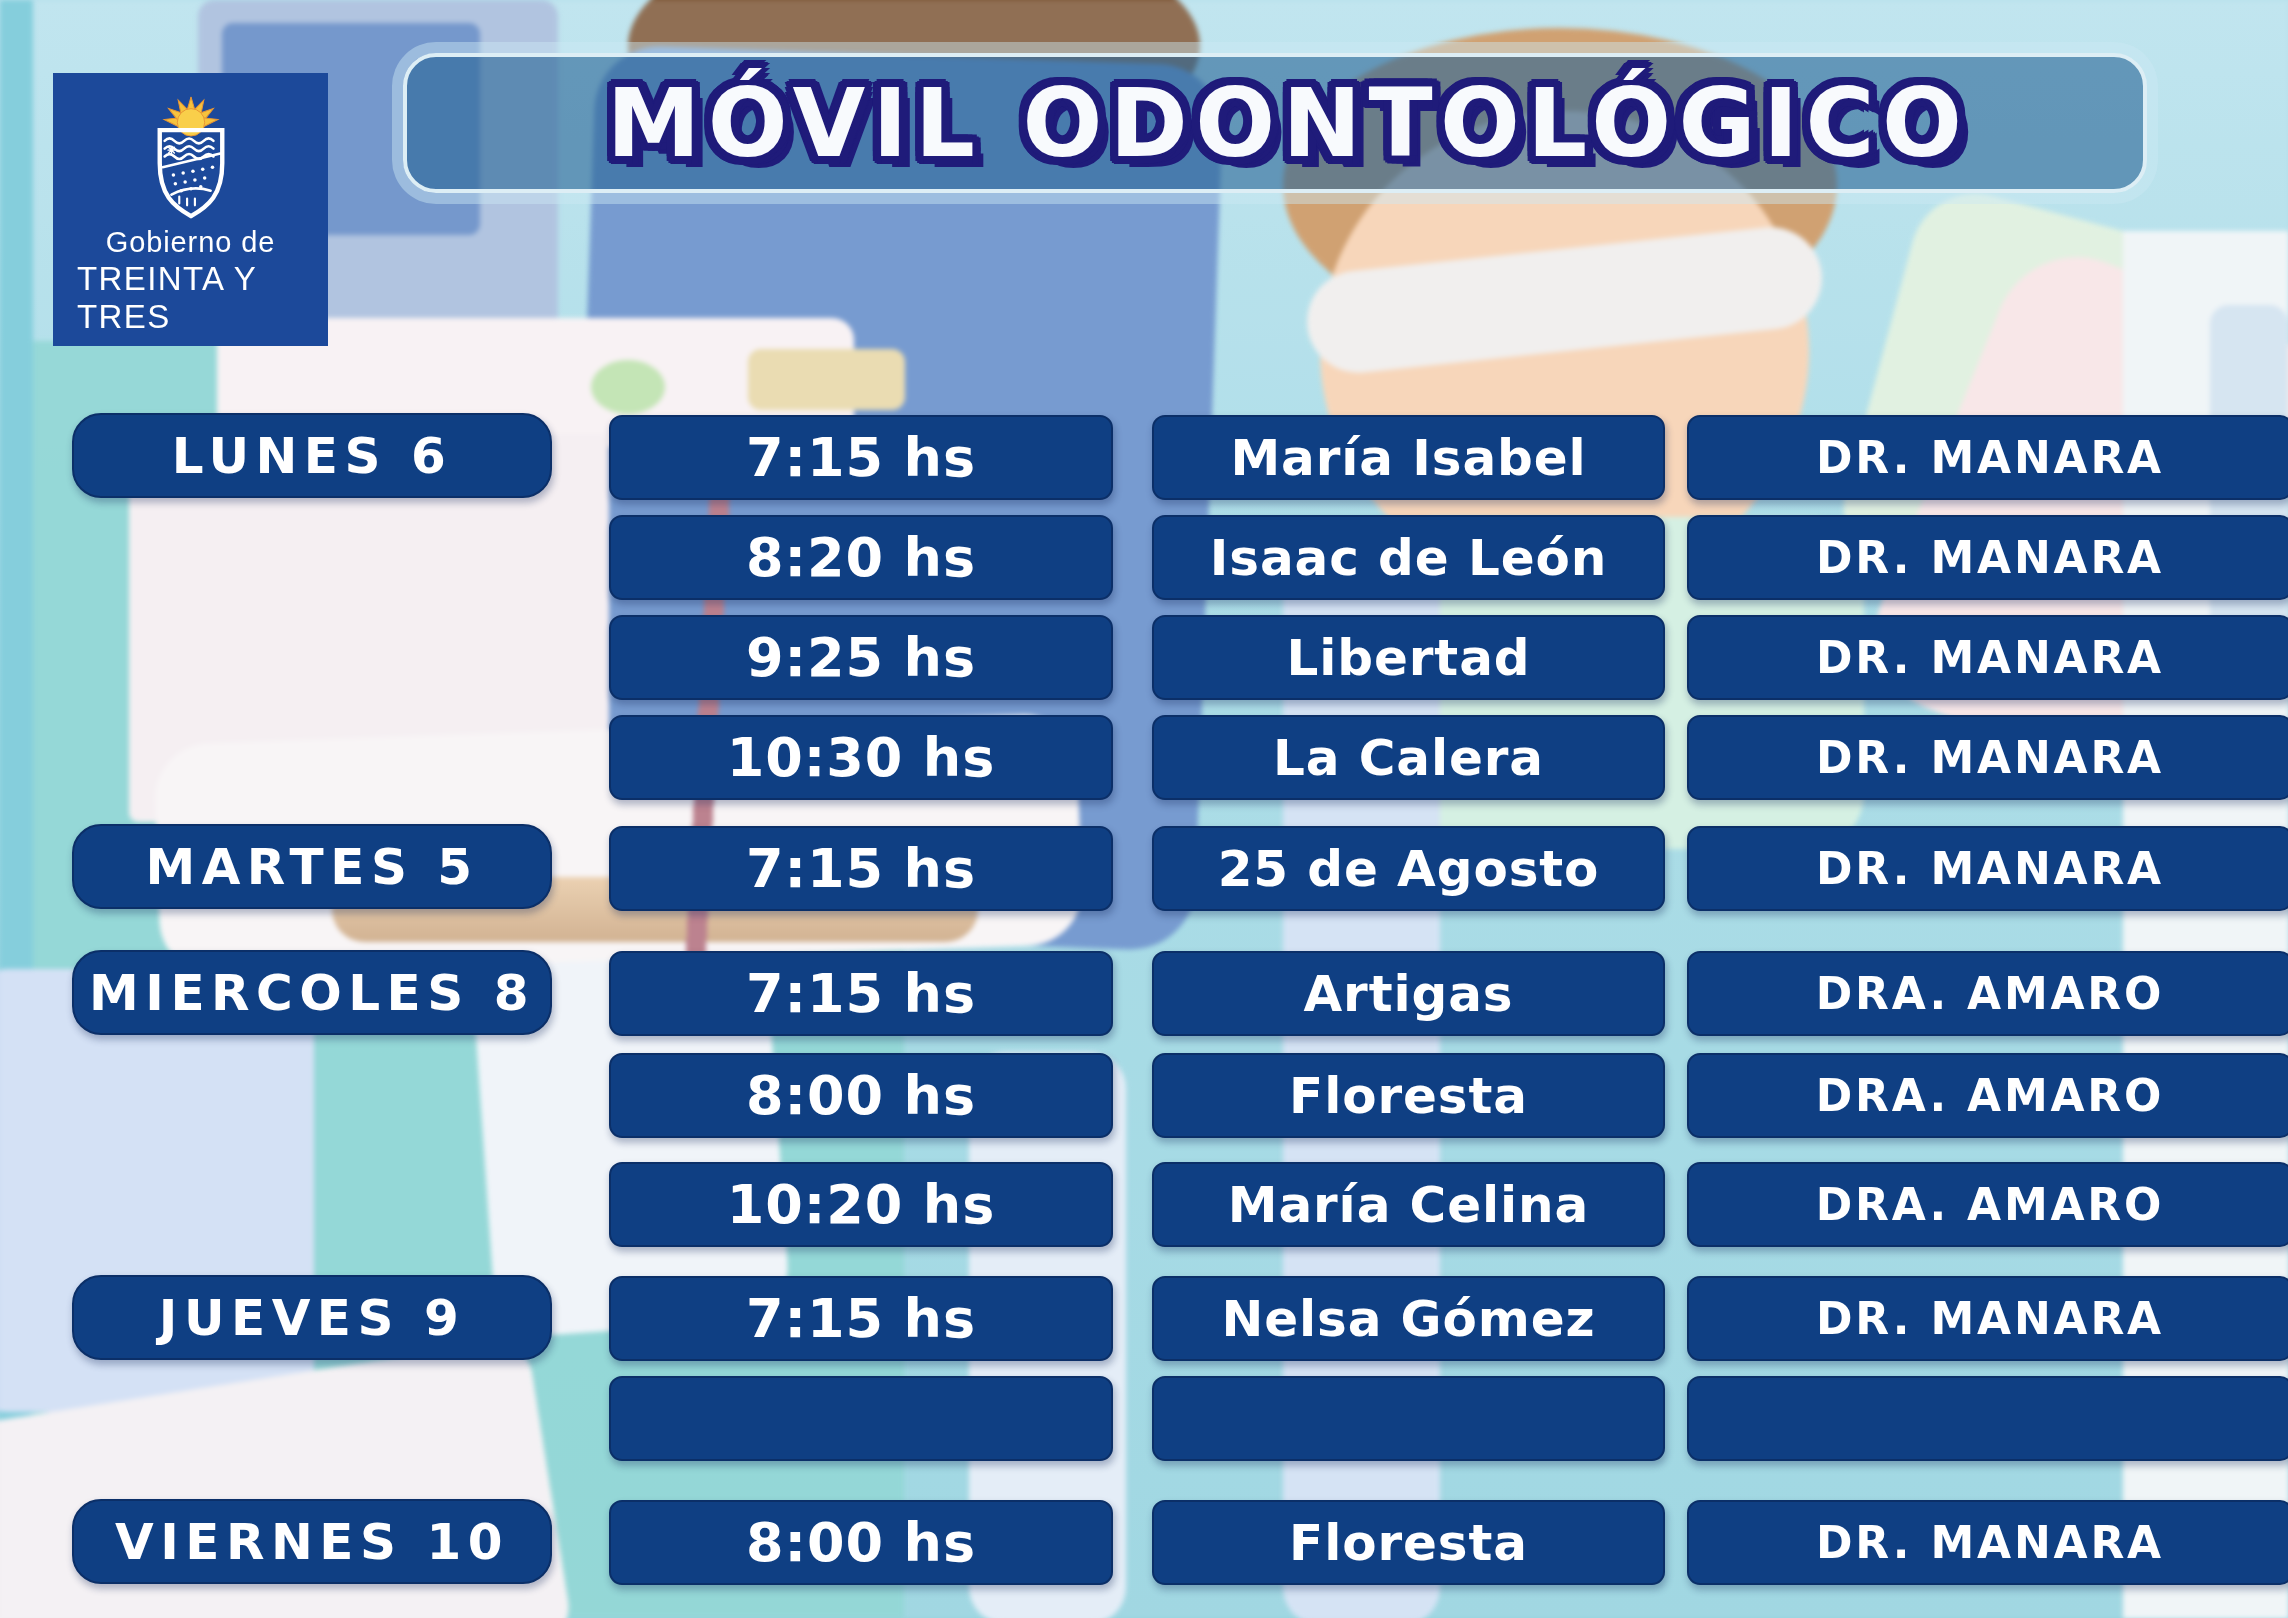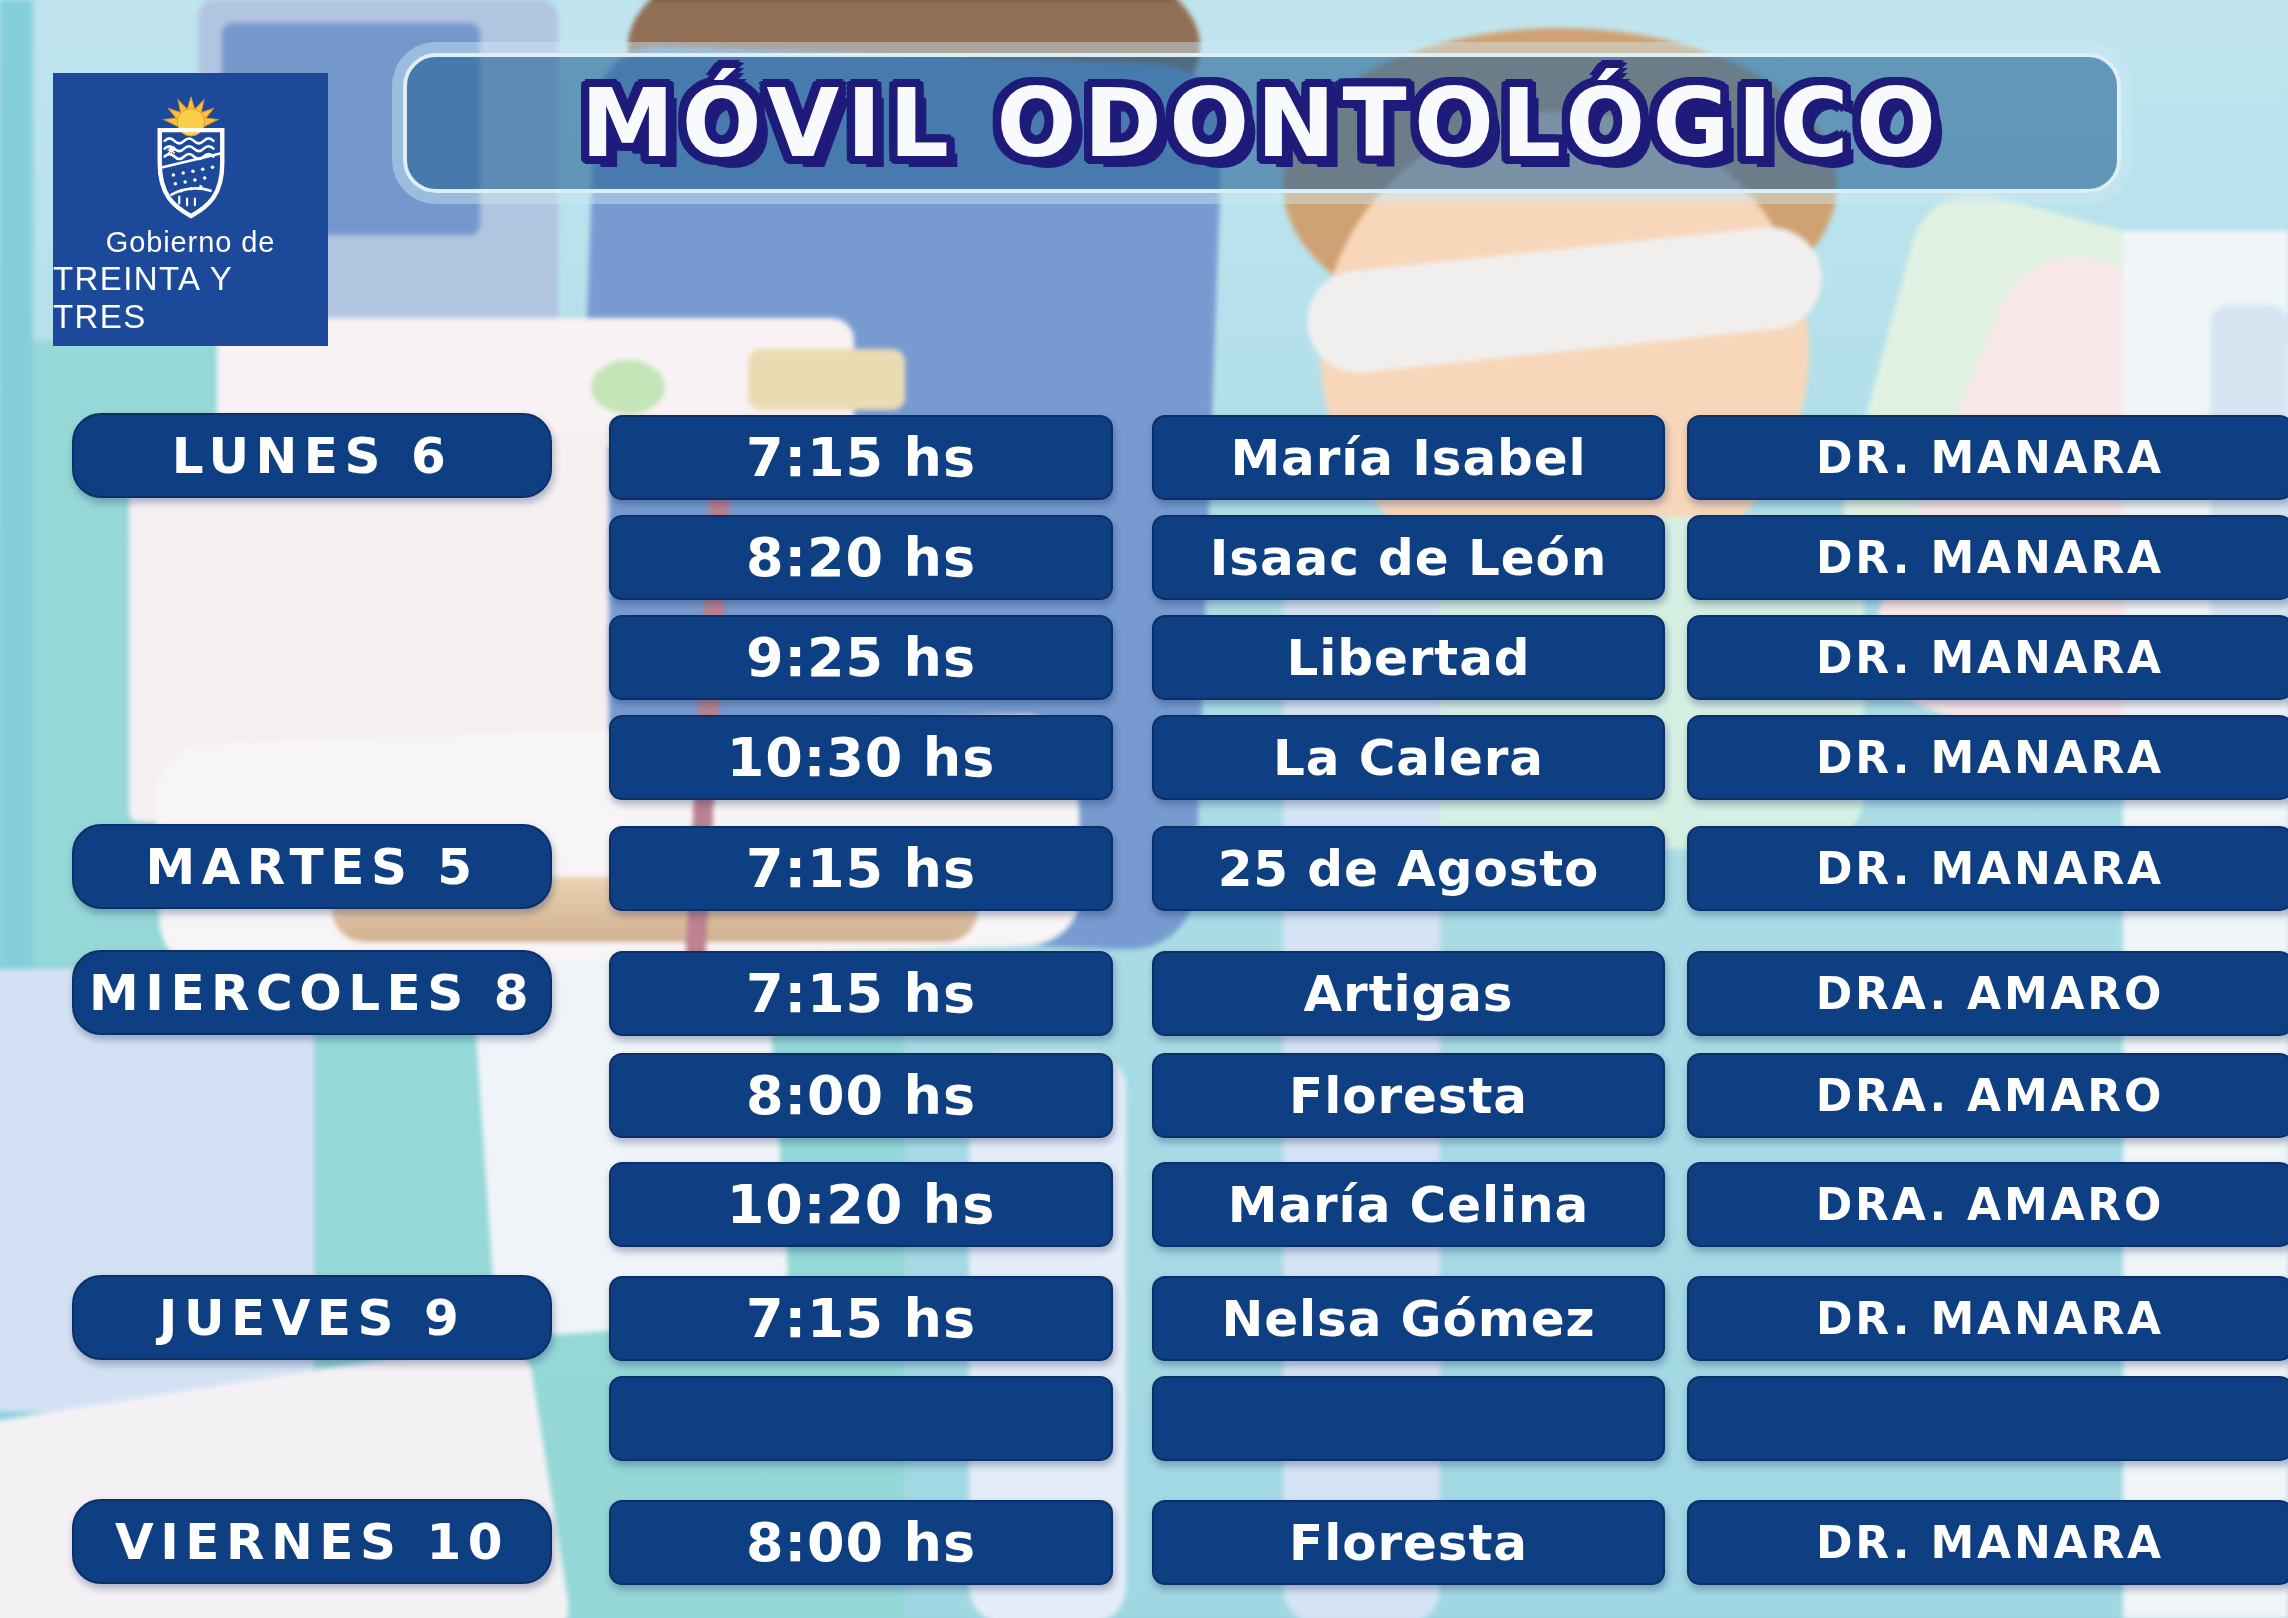--- a/index.html
+++ b/index.html
@@ -45,7 +45,7 @@
   .title-box{position:absolute;left:403px;top:53px;width:1710px;height:132px;
              background:rgba(44,104,152,.62);border:4.6px solid #ddeef5;border-radius:33px;
              box-shadow:0 0 0 11px rgba(205,233,243,.45);
-             display:flex;align-items:center;justify-content:center;}
+             display:flex;align-items:center;justify-content:center;padding-left:26px;}
   .title-text{color:#f8fafd;font-size:94px;font-weight:bold;letter-spacing:7.4px;white-space:nowrap;
     text-shadow:-8.3px 0 #1f1b7a,8.3px 0 #1f1b7a,0 -8.3px #1f1b7a,0 8.3px #1f1b7a,
       -6.5px -6.5px #1f1b7a,6.5px -6.5px #1f1b7a,-6.5px 6.5px #1f1b7a,6.5px 6.5px #1f1b7a,

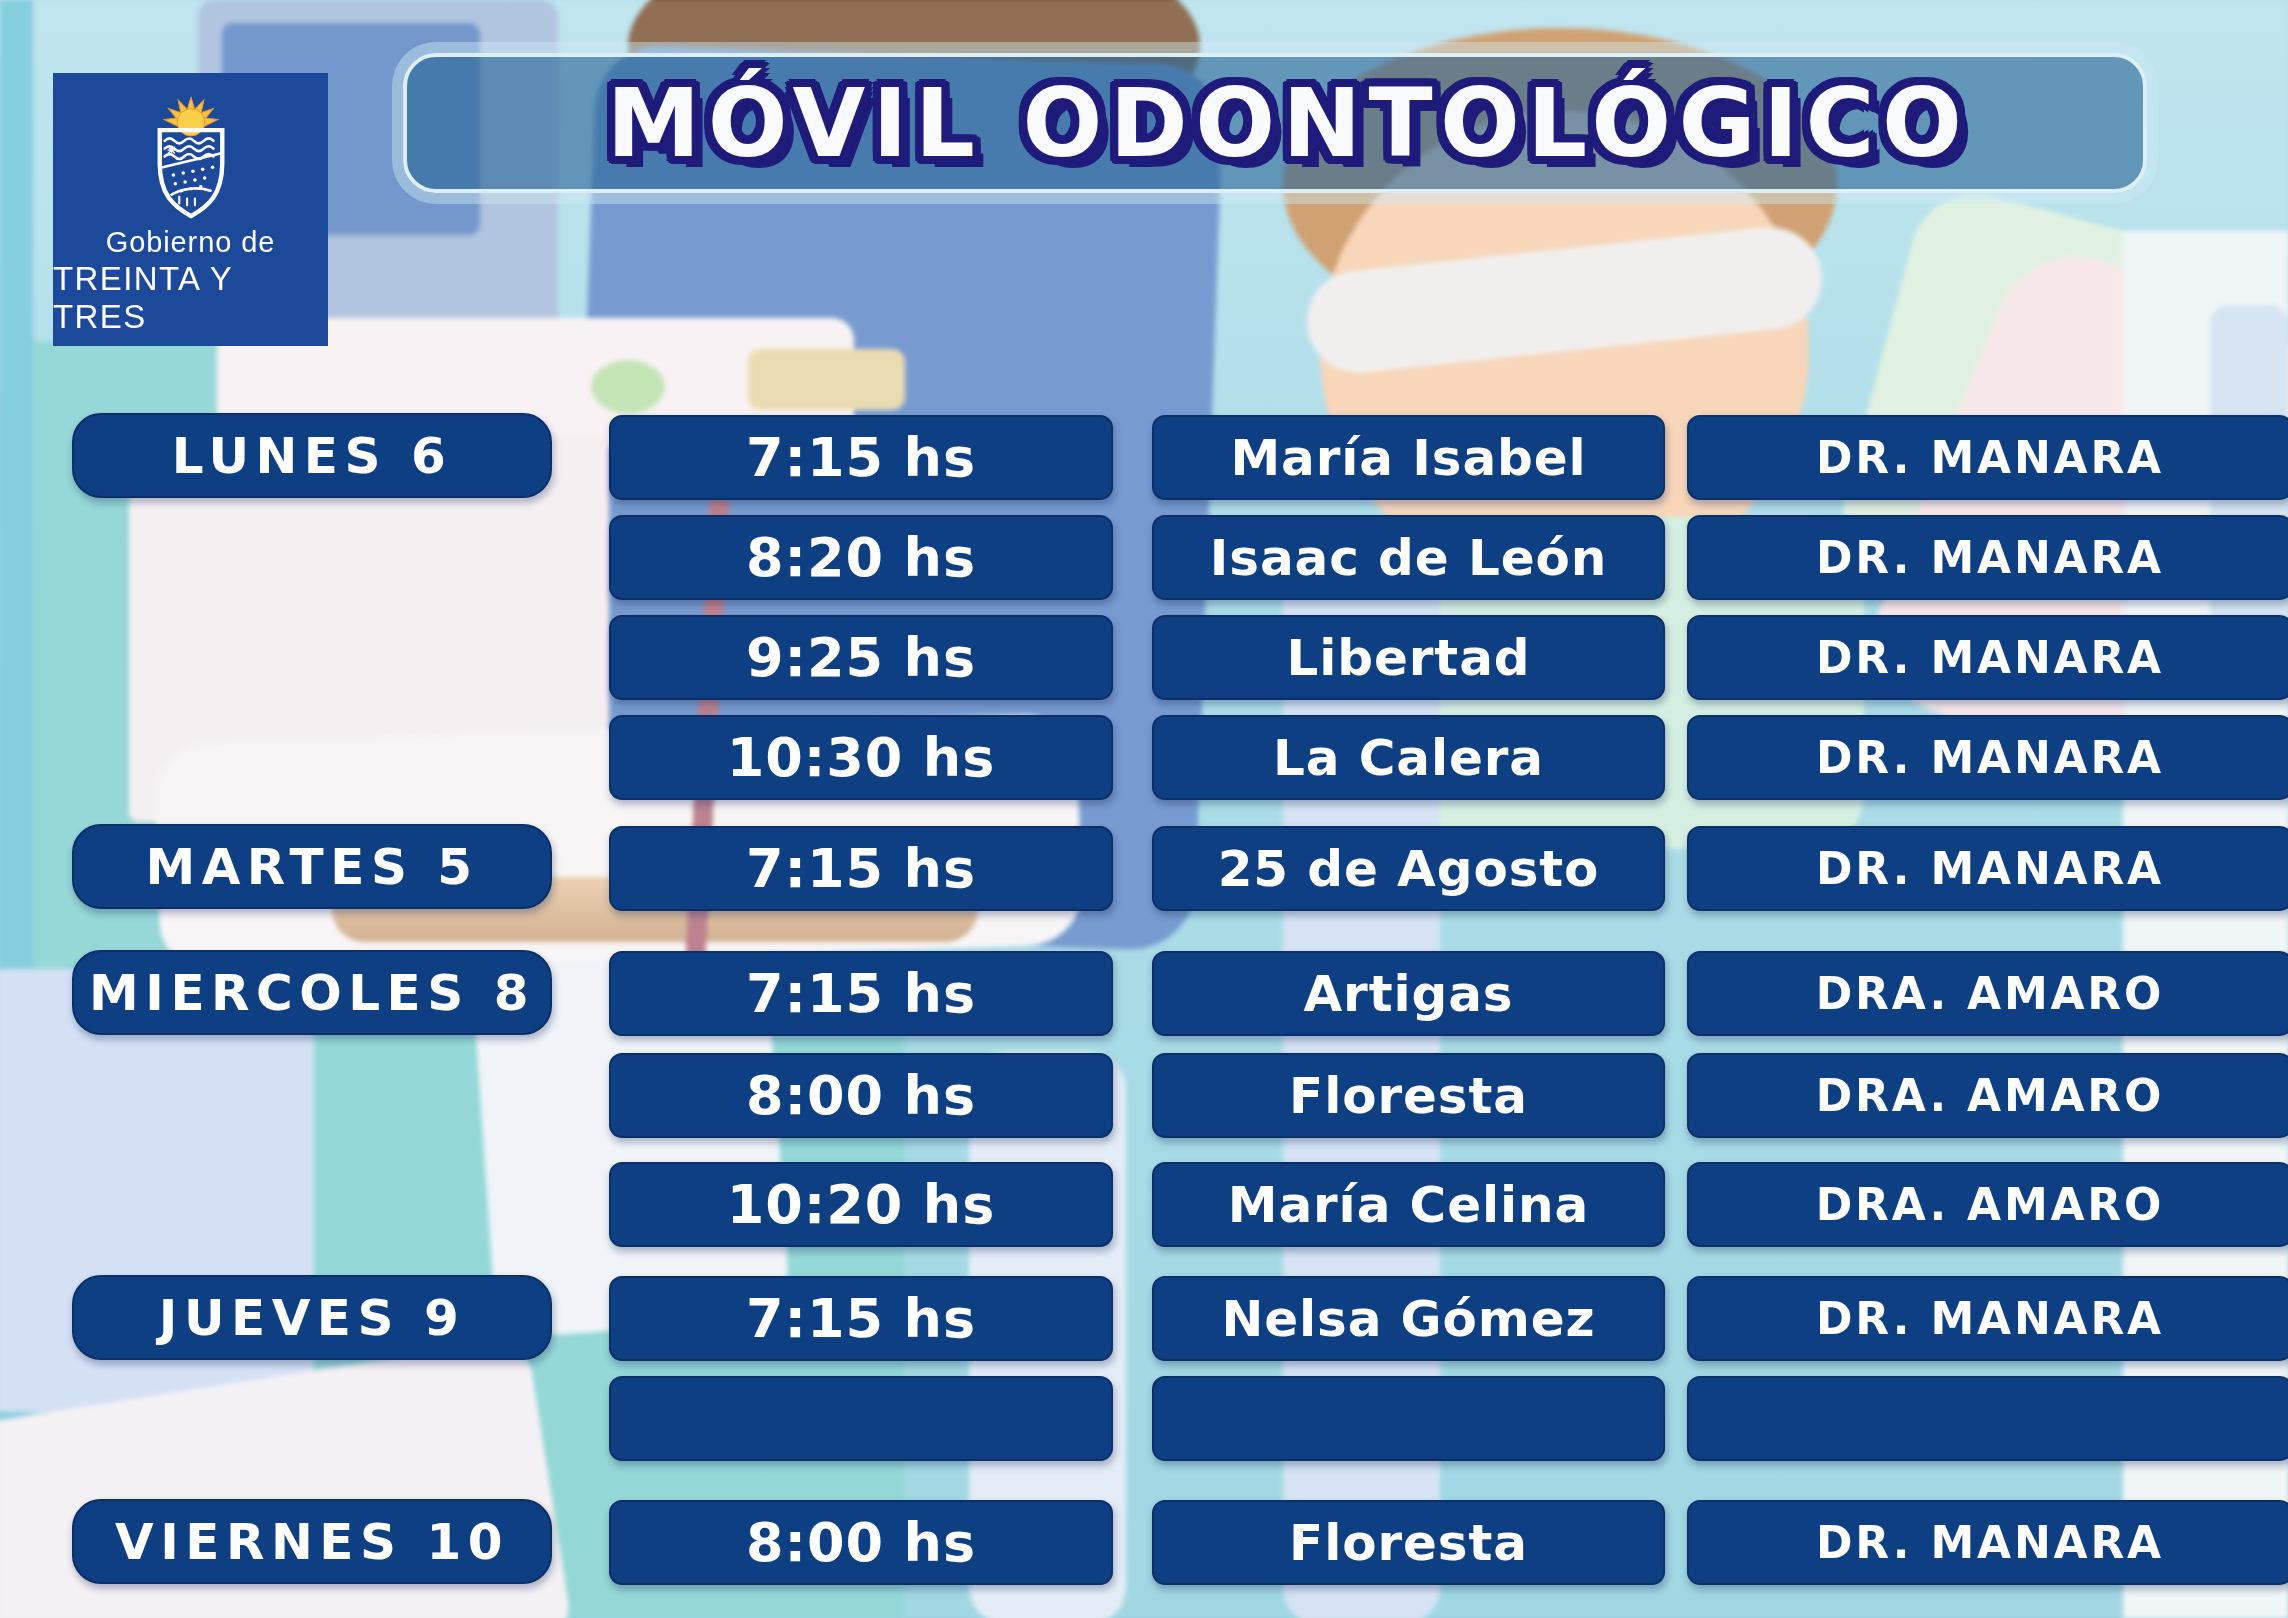--- a/index.html
+++ b/index.html
@@ -41,7 +41,7 @@
   .logo-box{position:absolute;left:53px;top:73px;width:275px;height:273px;background:#1c499a;
             display:flex;flex-direction:column;align-items:center;justify-content:flex-start;padding-top:20px;box-sizing:border-box;}
   .logo-line1{color:#fff;font-family:"Liberation Sans",sans-serif;font-size:29px;letter-spacing:0.9px;margin-top:5.5px;}
-  .logo-line2{color:#fff;font-family:"Liberation Sans",sans-serif;font-size:33px;letter-spacing:1.4px;margin-top:1.8px;}
+  .logo-line2{color:#fff;font-family:"Liberation Sans",sans-serif;font-size:33px;letter-spacing:1.4px;margin-top:1.8px;padding-left:24px;}
   .title-box{position:absolute;left:403px;top:53px;width:1710px;height:132px;
              background:rgba(44,104,152,.62);border:4.6px solid #ddeef5;border-radius:33px;
              box-shadow:0 0 0 11px rgba(205,233,243,.45);

